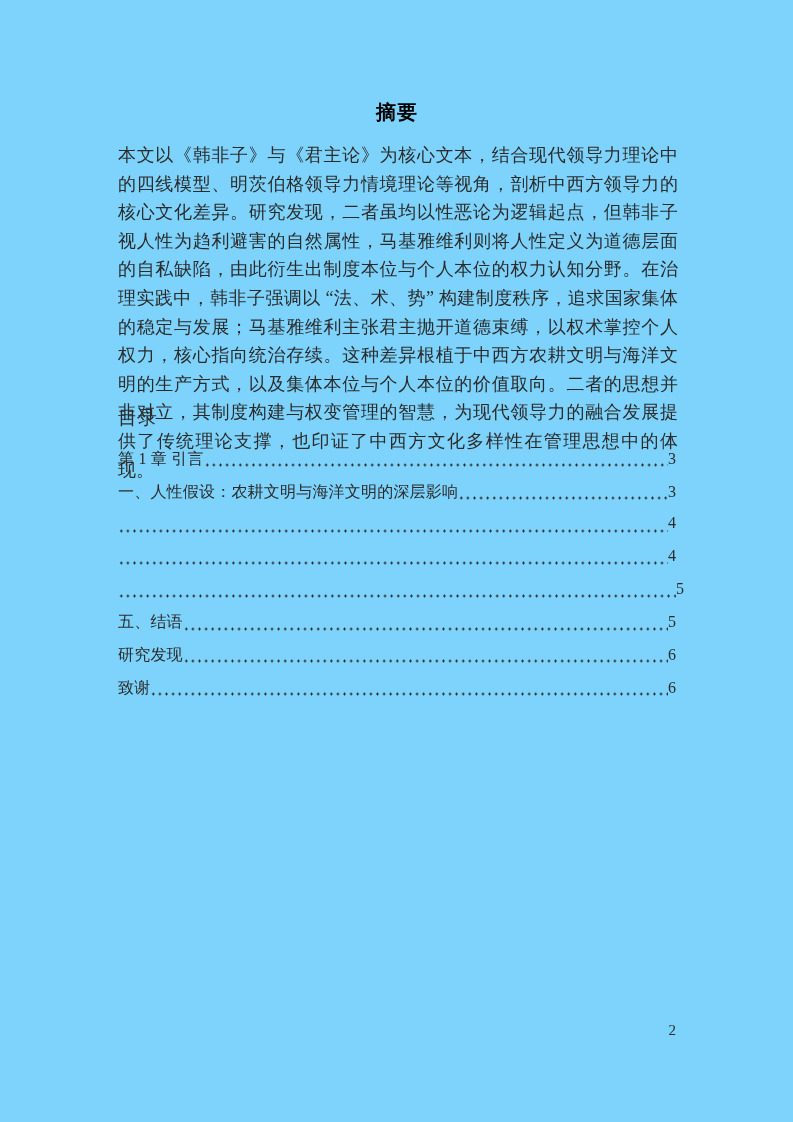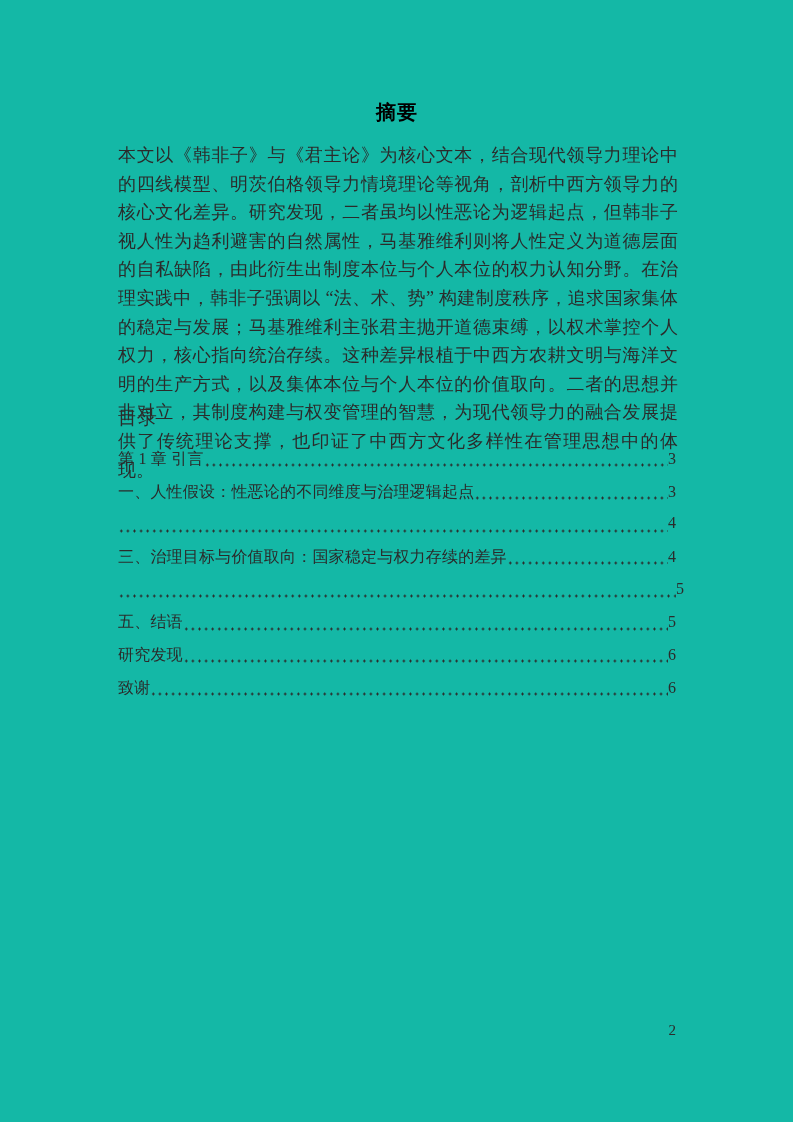--- a/index.html
+++ b/index.html
@@ -11,7 +11,7 @@
     position: relative;
     width: 793px;
     height: 1122px;
-    background: #14b8a6;
+    background: #7dd3fc;
     overflow: hidden;
     font-family: "Liberation Serif", "DejaVu Serif", serif;
   }

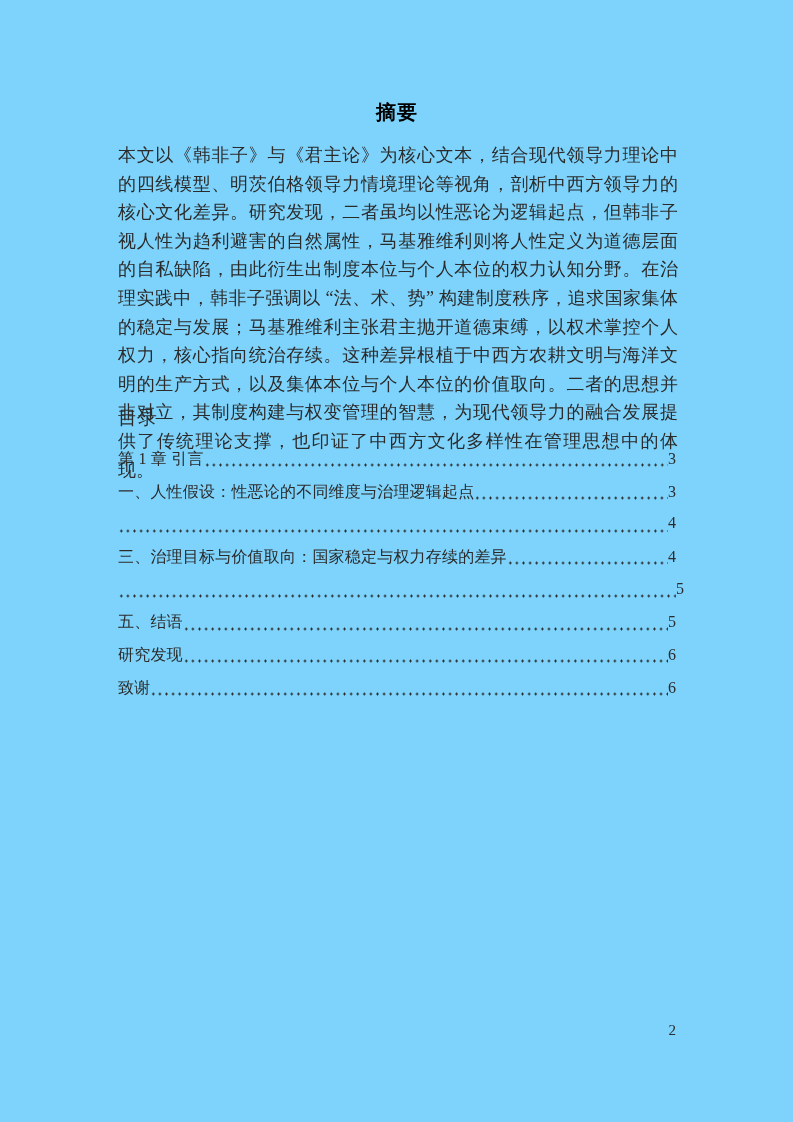--- a/index.html
+++ b/index.html
@@ -139,7 +139,7 @@
     </div>
 
     <div class="toc-entry">
-      <span class="toc-title">一、人性假设：性恶论的不同维度与治理逻辑起点</span>
+      <span class="toc-title">一、人性假设：农耕文明与海洋文明的深层影响</span>
       <span class="toc-dots"></span>
       <span class="toc-page">3</span>
     </div>

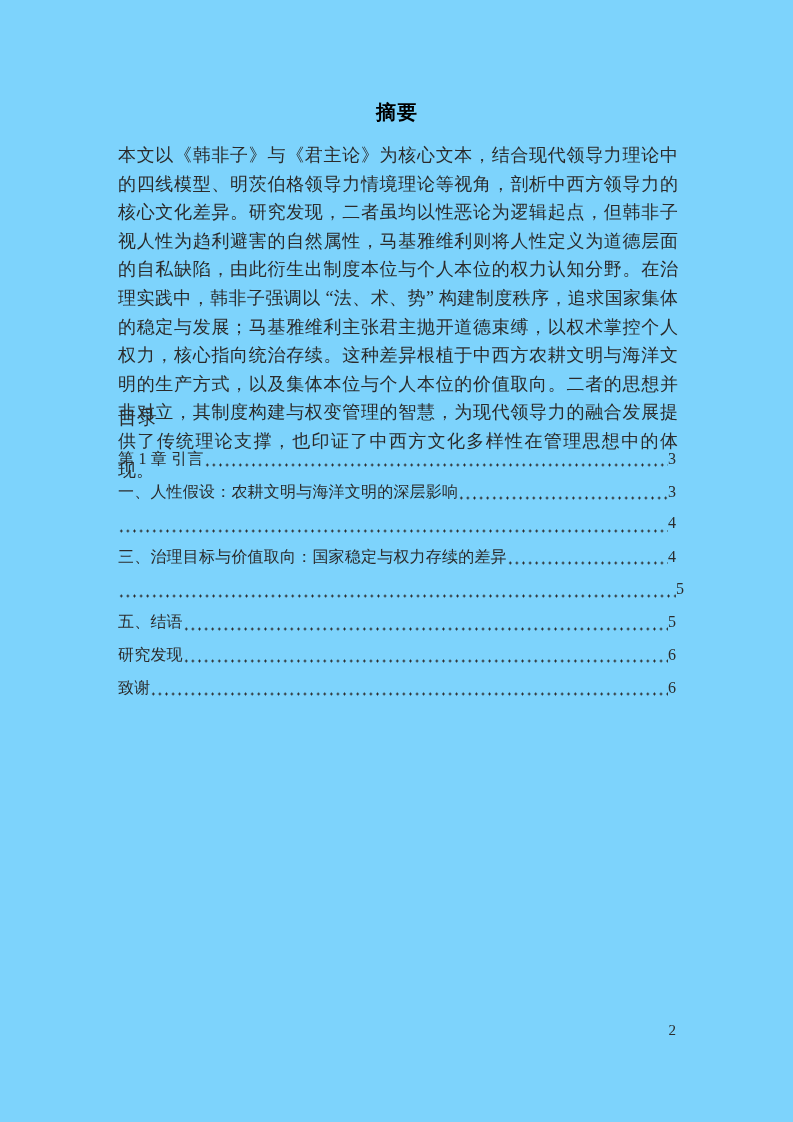--- a/index.html
+++ b/index.html
@@ -150,7 +150,6 @@
     </div>
 
     <div class="toc-entry">
-      <span class="toc-title">三、治理目标与价值取向：国家稳定与权力存续的差异</span>
       <span class="toc-dots"></span>
       <span class="toc-page">4</span>
     </div>

